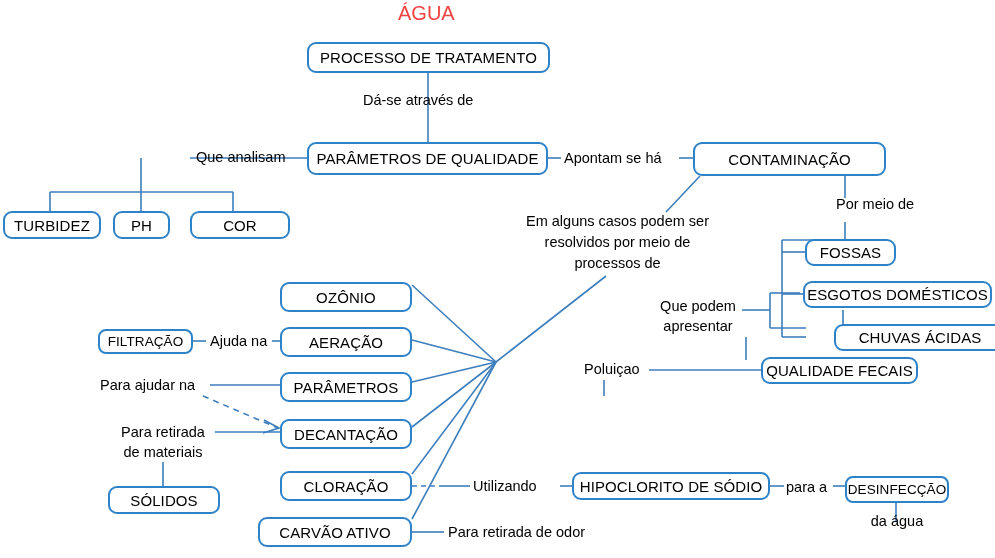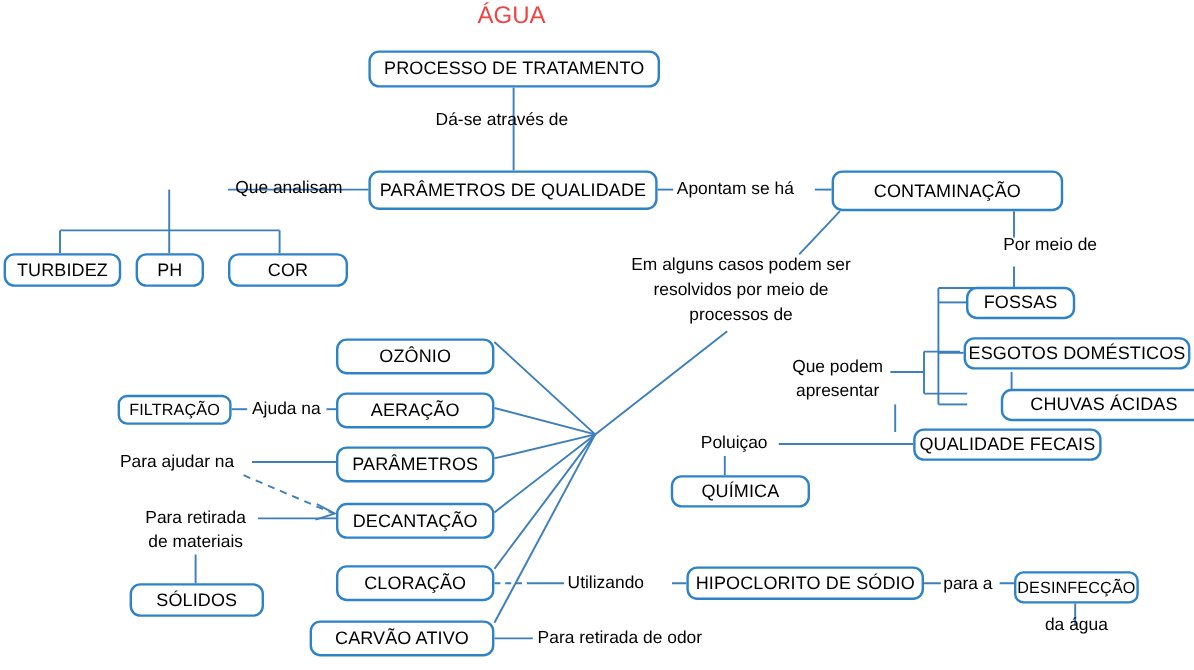--- a/index.html
+++ b/index.html
@@ -126,7 +126,6 @@
   <div class="node" style="left:803px;top:281px;width:189px;height:27px;">ESGOTOS DOMÉSTICOS</div>
   <div class="node" style="left:806px;top:324px;width:172px;height:27px;margin-left:28px;">CHUVAS ÁCIDAS</div>
   <div class="node" style="left:761px;top:357px;width:157px;height:27px;">QUALIDADE FECAIS</div>
-  <div class="node" style="left:559px;top:396px;width:116px;height:27px;">QUÍMICA</div>
 
   <div class="node" style="left:280px;top:282px;width:132px;height:30px;">OZÔNIO</div>
   <div class="node" style="left:280px;top:327px;width:132px;height:30px;">AERAÇÃO</div>

